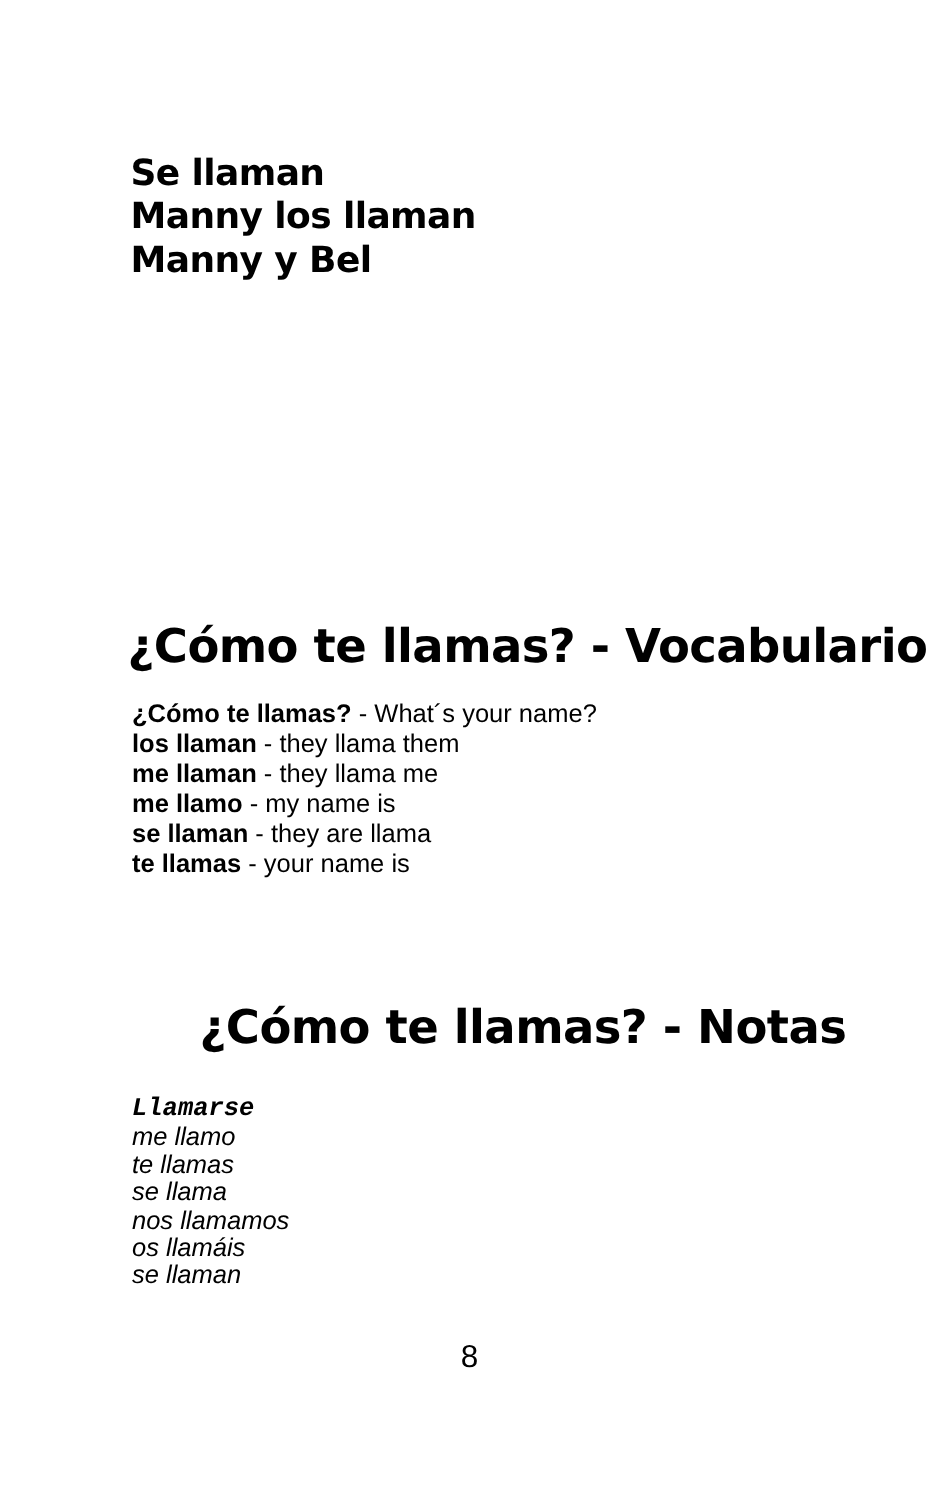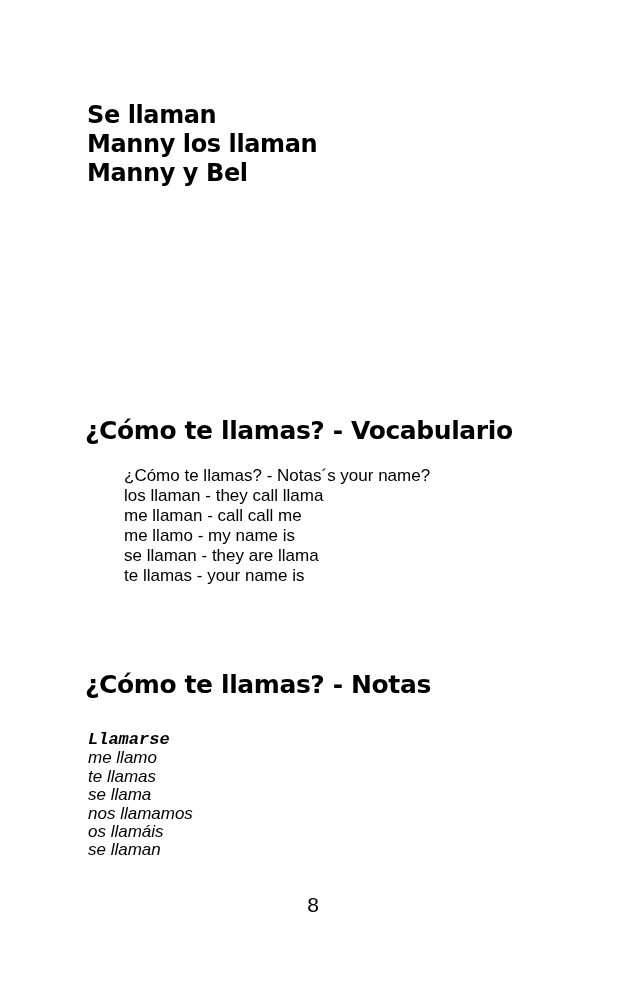--- a/index.html
+++ b/index.html
@@ -33,7 +33,7 @@
   .section-heading {
     position: absolute;
     left: 85px;
-    font-size: 25px;
+    font-size: 31px;
     line-height: 32px;
     white-space: nowrap;
   }

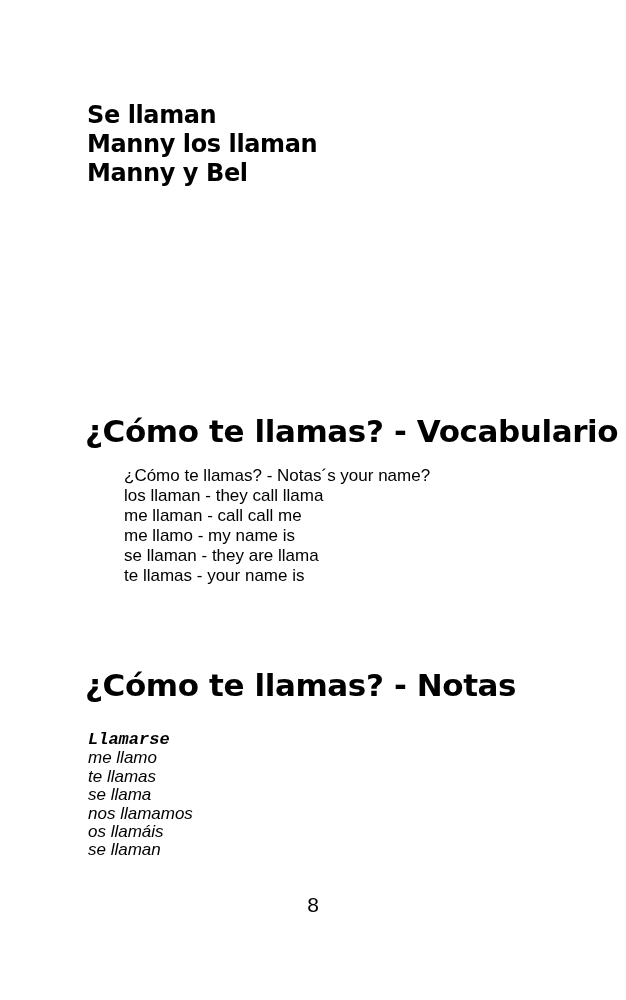--- a/index.html
+++ b/index.html
@@ -53,7 +53,7 @@
     line-height: 20px;
     white-space: nowrap;
   }
-  .vocab-term { font-weight: normal; margin-left: 36px; }
+  .vocab-term { font-weight: bold; }
   .notes-block {
     position: absolute;
     left: 88px;

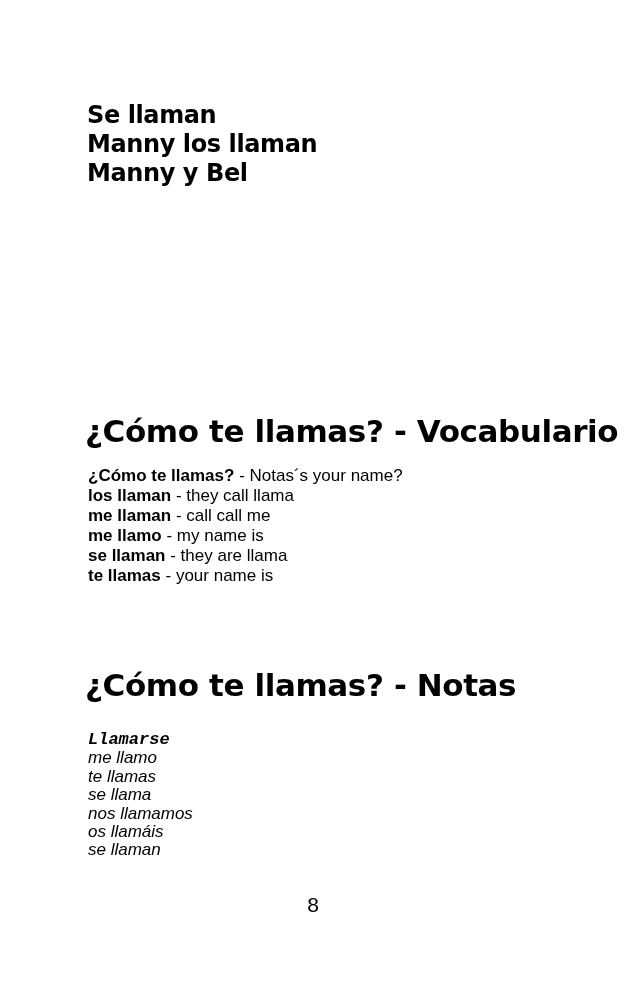--- a/index.html
+++ b/index.html
@@ -90,7 +90,7 @@
   <div class="vocab-list body-text">
     <div>
       <span class="vocab-term">¿Cómo te llamas?</span>
-      <span>- Notas´s your name?</span>
+      <span>- What´s your name?</span>
     </div>
     <div>
       <span class="vocab-term">los llaman</span>

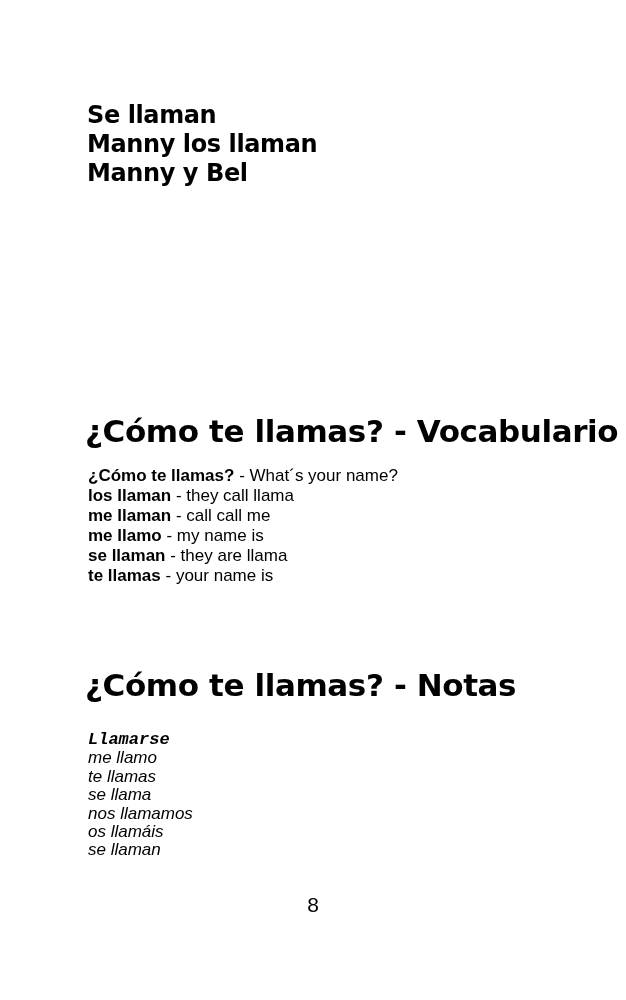--- a/index.html
+++ b/index.html
@@ -94,7 +94,7 @@
     </div>
     <div>
       <span class="vocab-term">los llaman</span>
-      <span>- they call llama</span>
+      <span>- they llama them</span>
     </div>
     <div>
       <span class="vocab-term">me llaman</span>

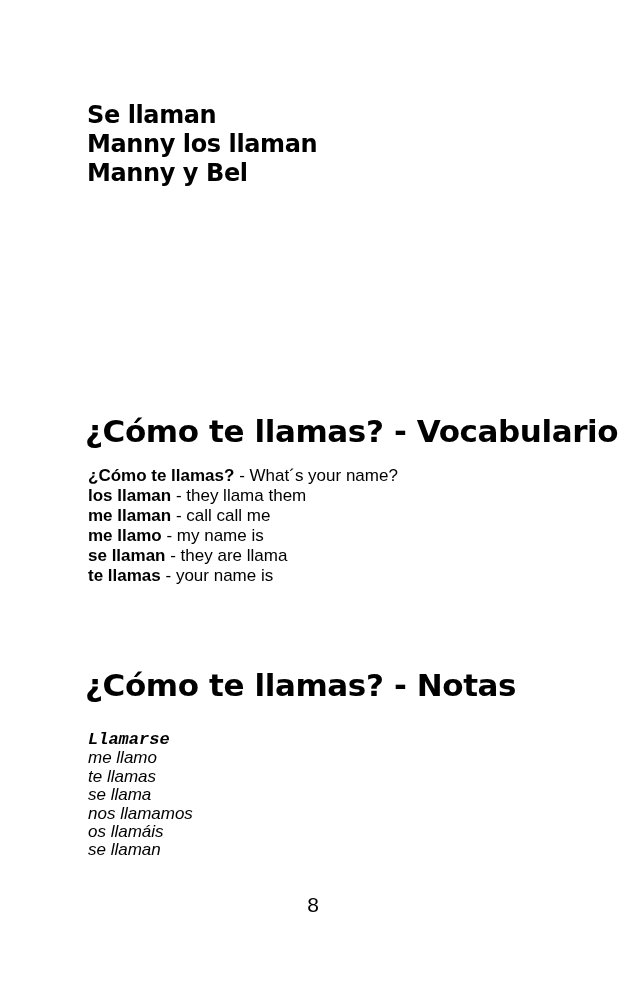--- a/index.html
+++ b/index.html
@@ -98,7 +98,7 @@
     </div>
     <div>
       <span class="vocab-term">me llaman</span>
-      <span>- call call me</span>
+      <span>- they llama me</span>
     </div>
     <div>
       <span class="vocab-term">me llamo</span>

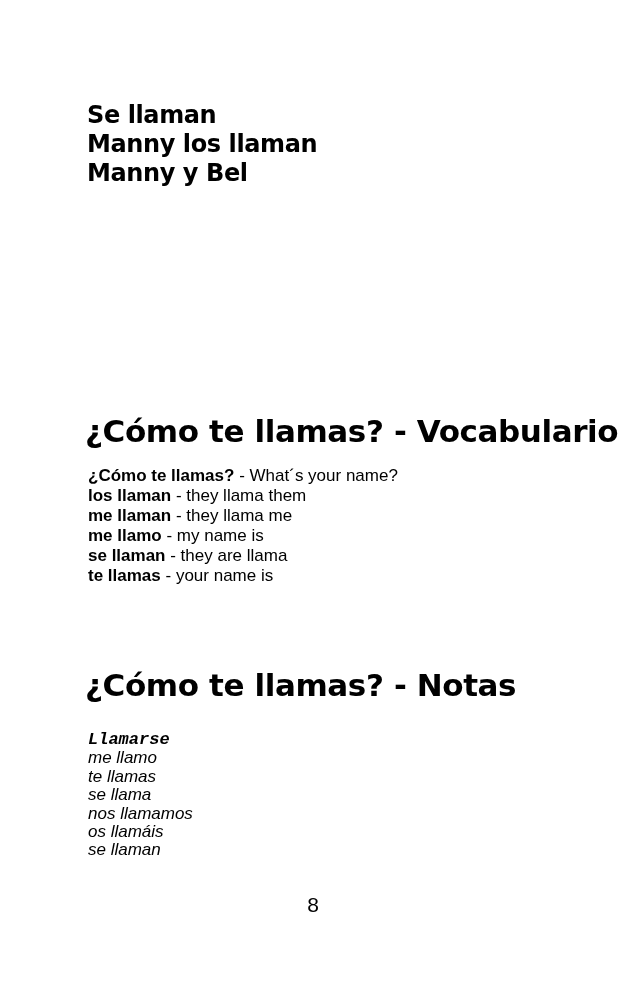--- a/index.html
+++ b/index.html
@@ -38,7 +38,7 @@
     white-space: nowrap;
   }
   .heading-vocabulario { top: 415px; }
-  .heading-notas { top: 669px; }
+  .heading-notas { top: 669px; margin-left: 48px; }
 
   
   .body-text {

